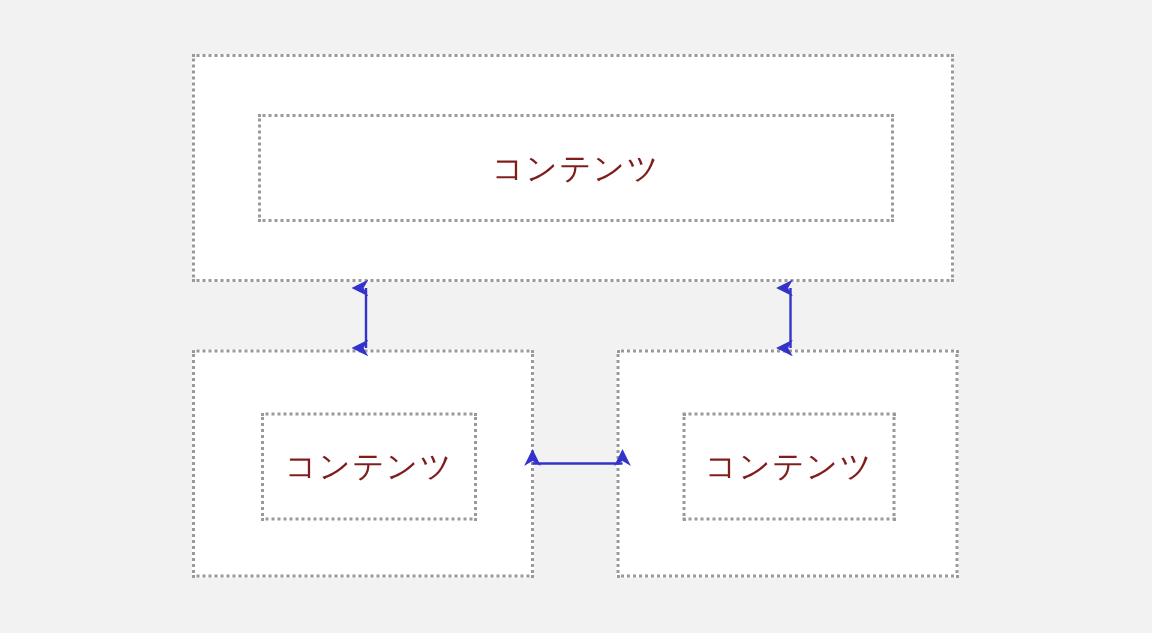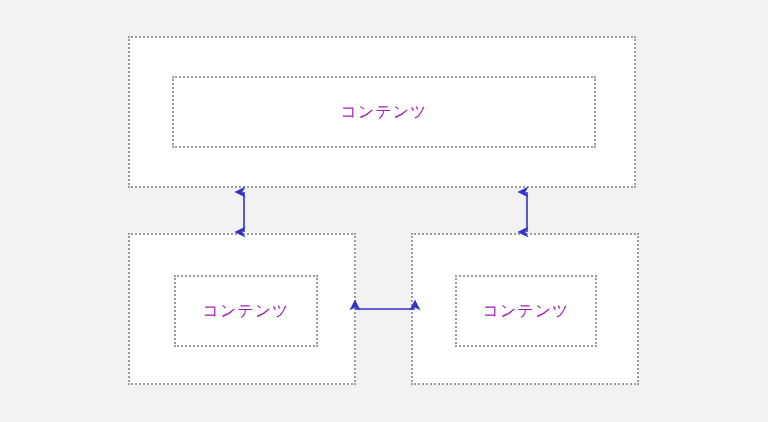--- a/index.html
+++ b/index.html
@@ -57,8 +57,8 @@
     justify-content: center;
   }
   .content-label {
-    font-size: 16px;
-    color: #a21caf;
+    font-size: 21px;
+    color: #7f1d1d;
     letter-spacing: 1px;
     line-height: 1;
     white-space: nowrap;

